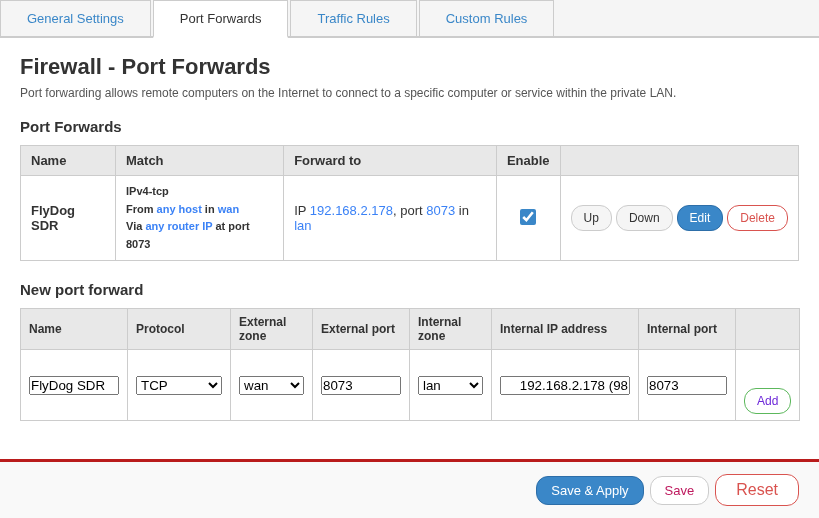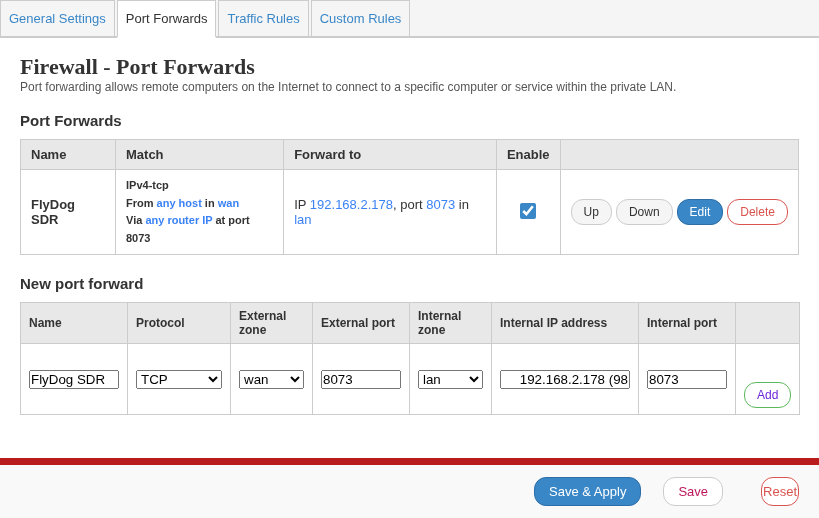--- a/index.html
+++ b/index.html
@@ -8,7 +8,7 @@
     
     .tabs { display: flex; border-bottom: 2px solid #ccc; background: #f5f5f5; }
     .tab {
-      padding: 10px 8px;
+      padding: 10px 26px;
       cursor: pointer;
       border: 1px solid #ccc;
       border-bottom: none;

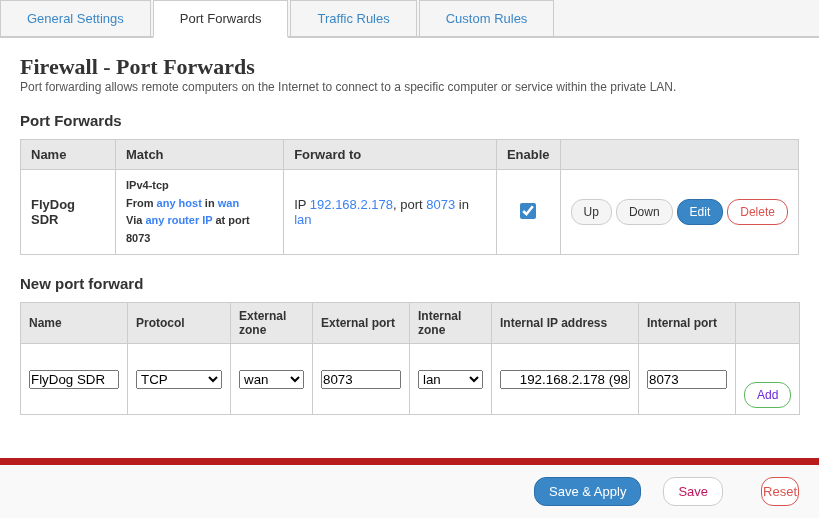--- a/index.html
+++ b/index.html
@@ -29,7 +29,7 @@
 
     .content { padding: 16px 20px; }
 
-    h1 { font-size: 22px; font-weight: bold; color: #333; font-family: Liberation Serif, serif; }
+    h1 { font-size: 22px; font-weight: bold; margin-bottom: 6px; color: #333; }
     .description { font-size: 12px; color: #555; margin-bottom: 18px; }
 
     h2 { font-size: 15px; font-weight: bold; margin-bottom: 10px; color: #333; }

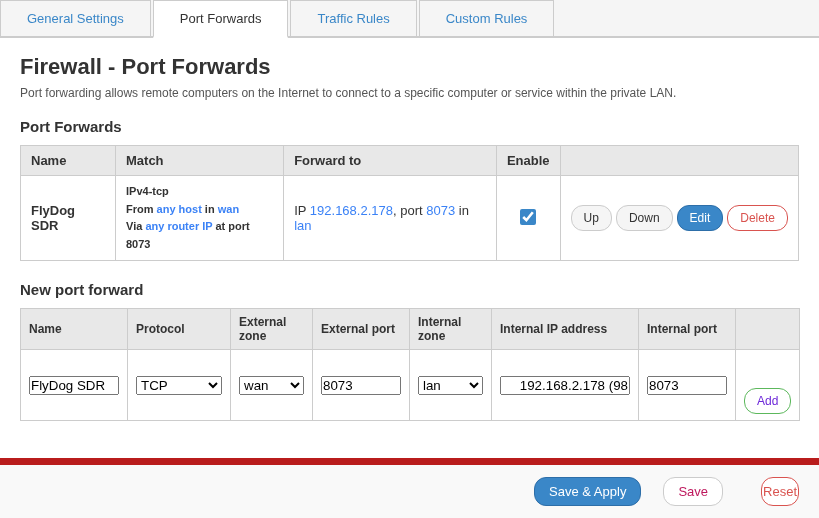--- a/index.html
+++ b/index.html
@@ -120,9 +120,9 @@
       display: flex;
       justify-content: flex-end;
       align-items: center;
-      gap: 22px;
+      gap: 6px;
       padding: 12px 20px;
-      border-top: 7px solid #b91c1c;
+      border-top: 3px solid #b91c1c;
       background: #f9f9f9;
       position: absolute;
       bottom: 0;

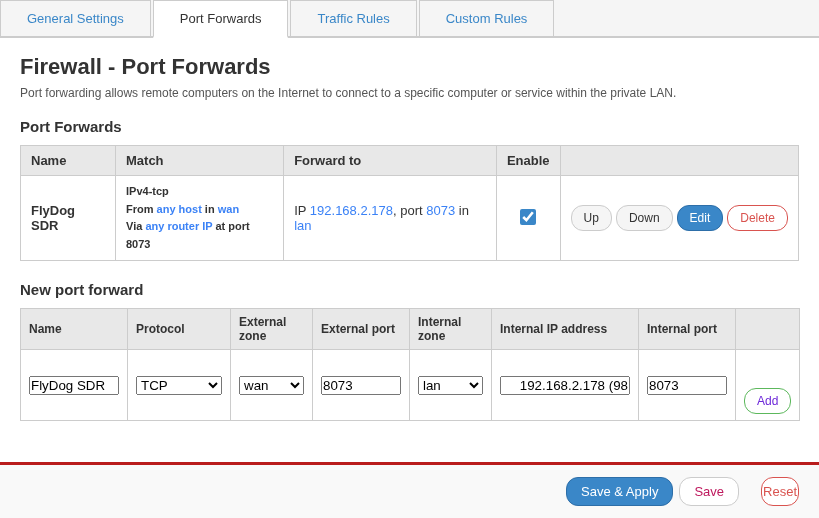--- a/index.html
+++ b/index.html
@@ -98,9 +98,8 @@
       background: #fff;
       color: #d9534f;
       border-color: #d9534f;
-      padding: 6px 1px;
-      font-size: 13px;
-      margin-left: 16px;
+      padding: 6px 20px;
+      font-size: 16px;
     }
 
     .action-btns { display: flex; gap: 4px; }

